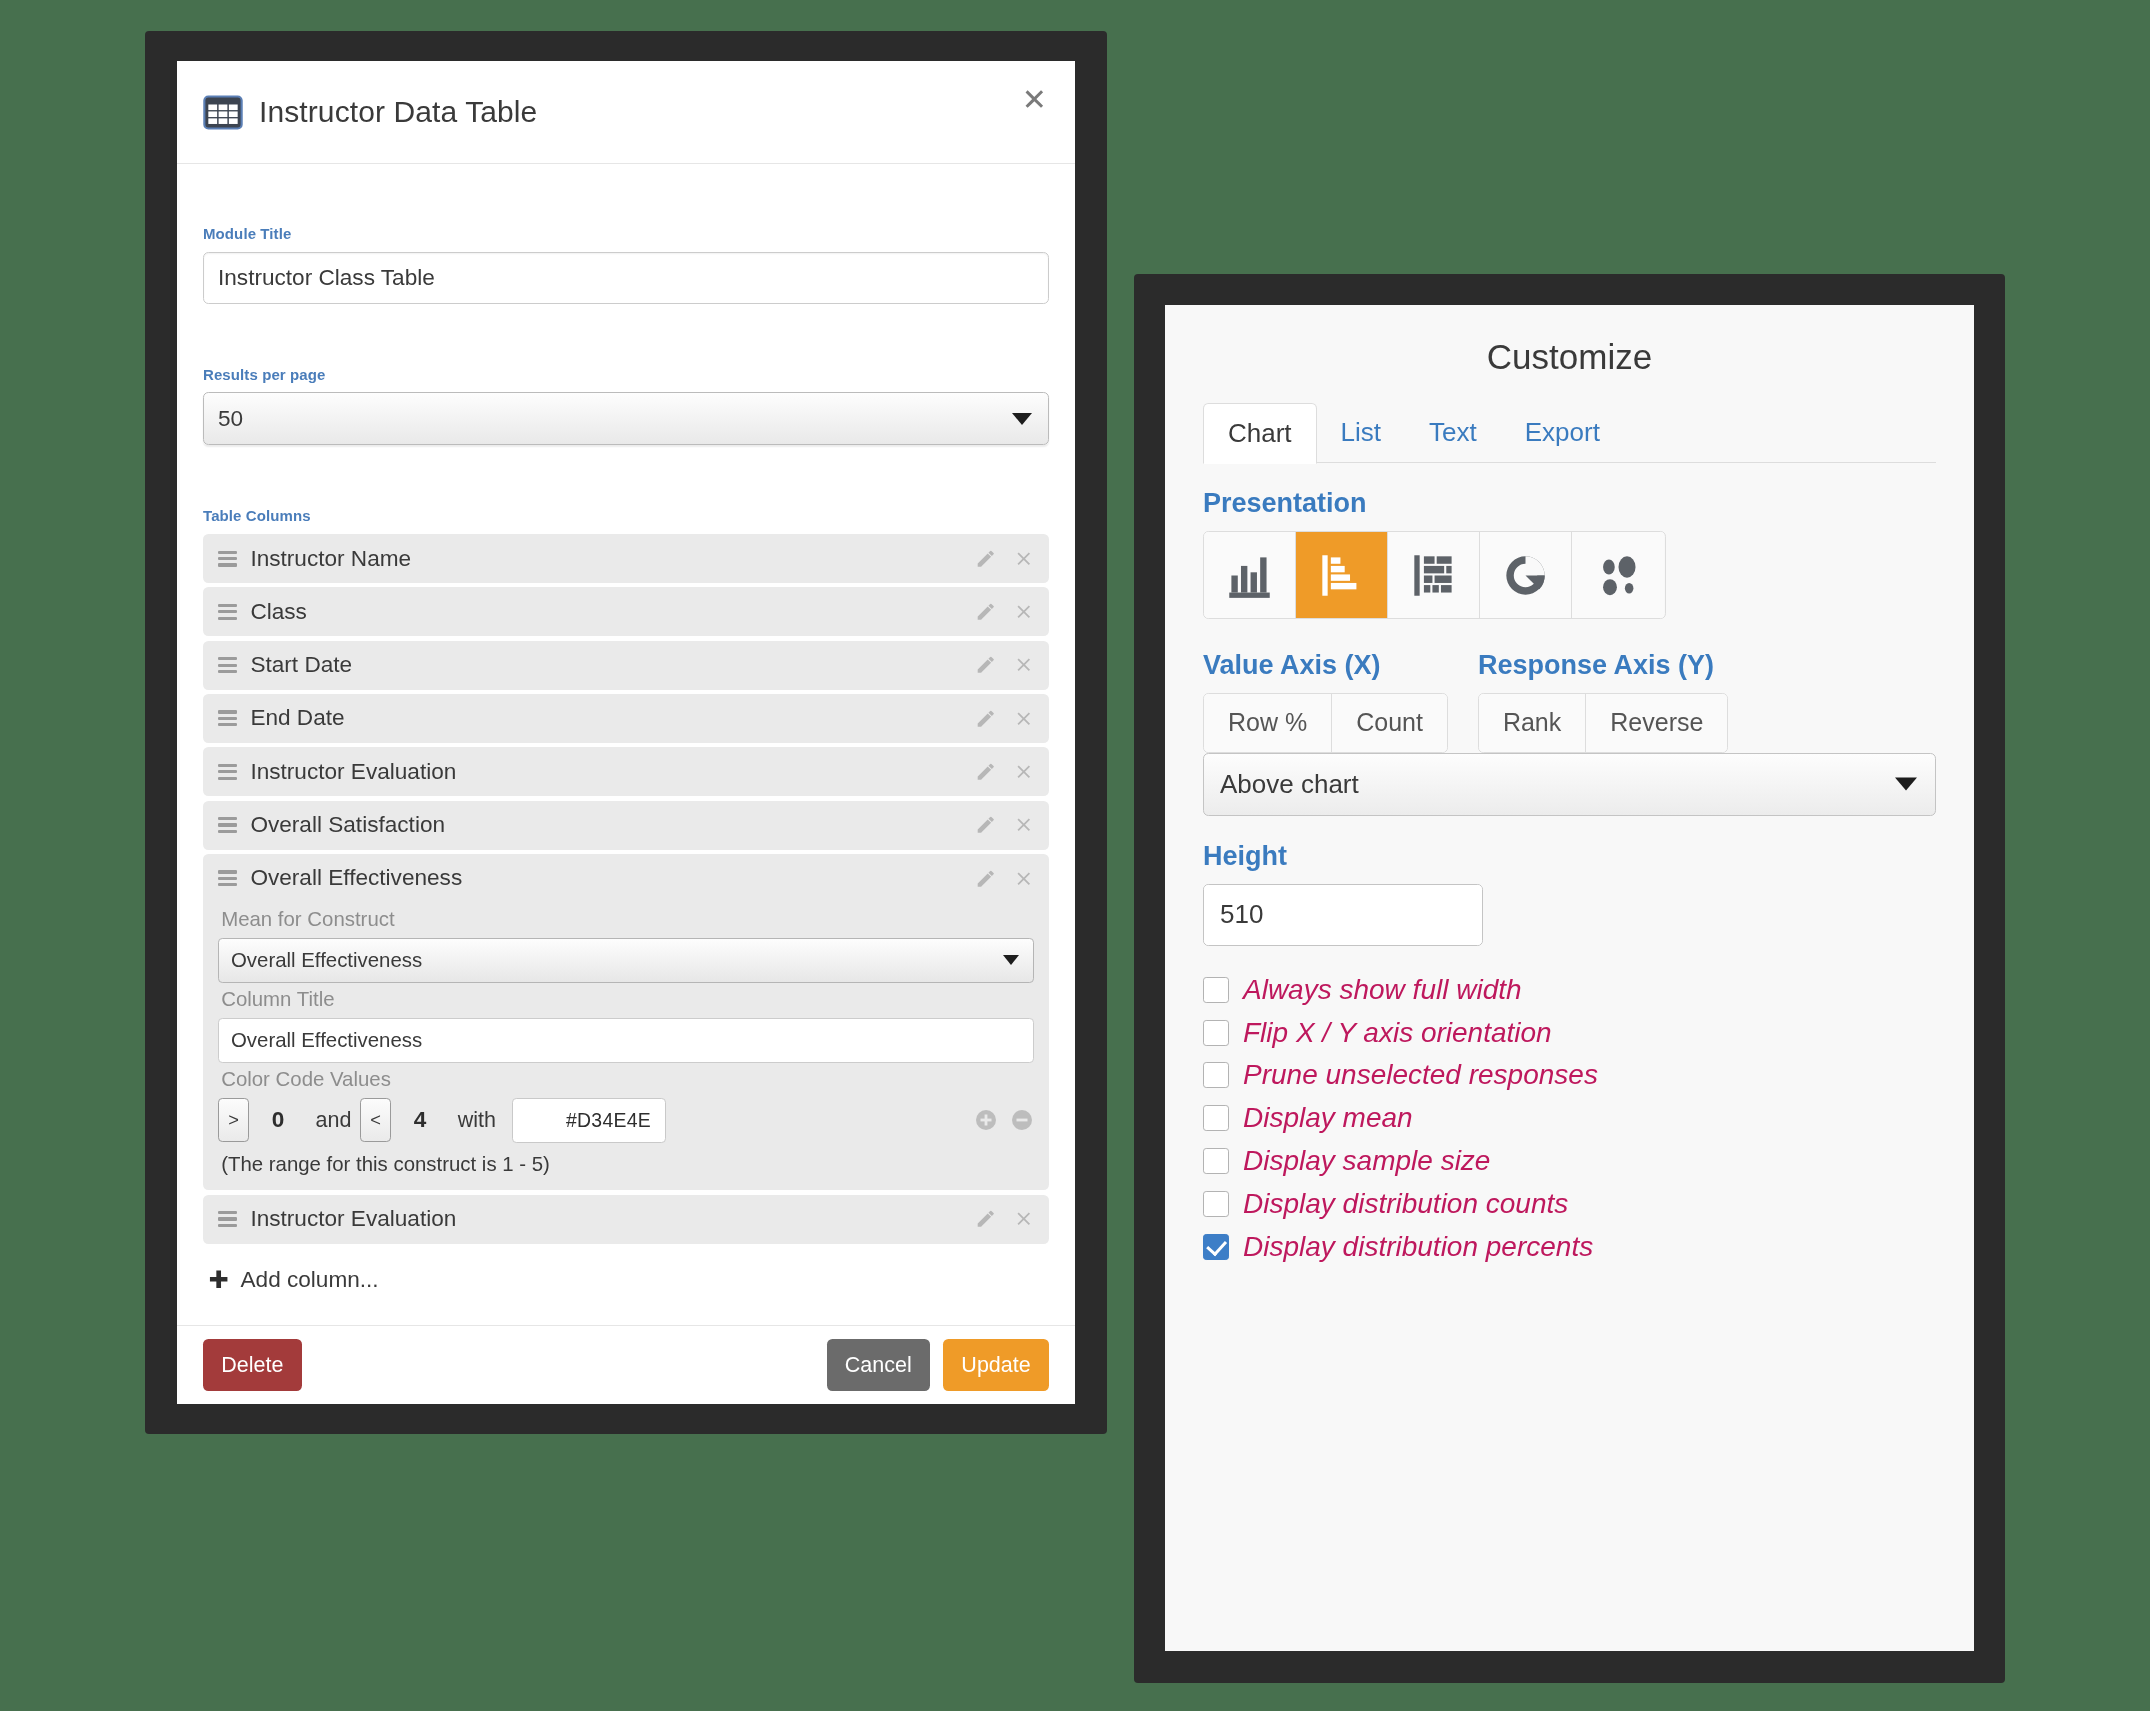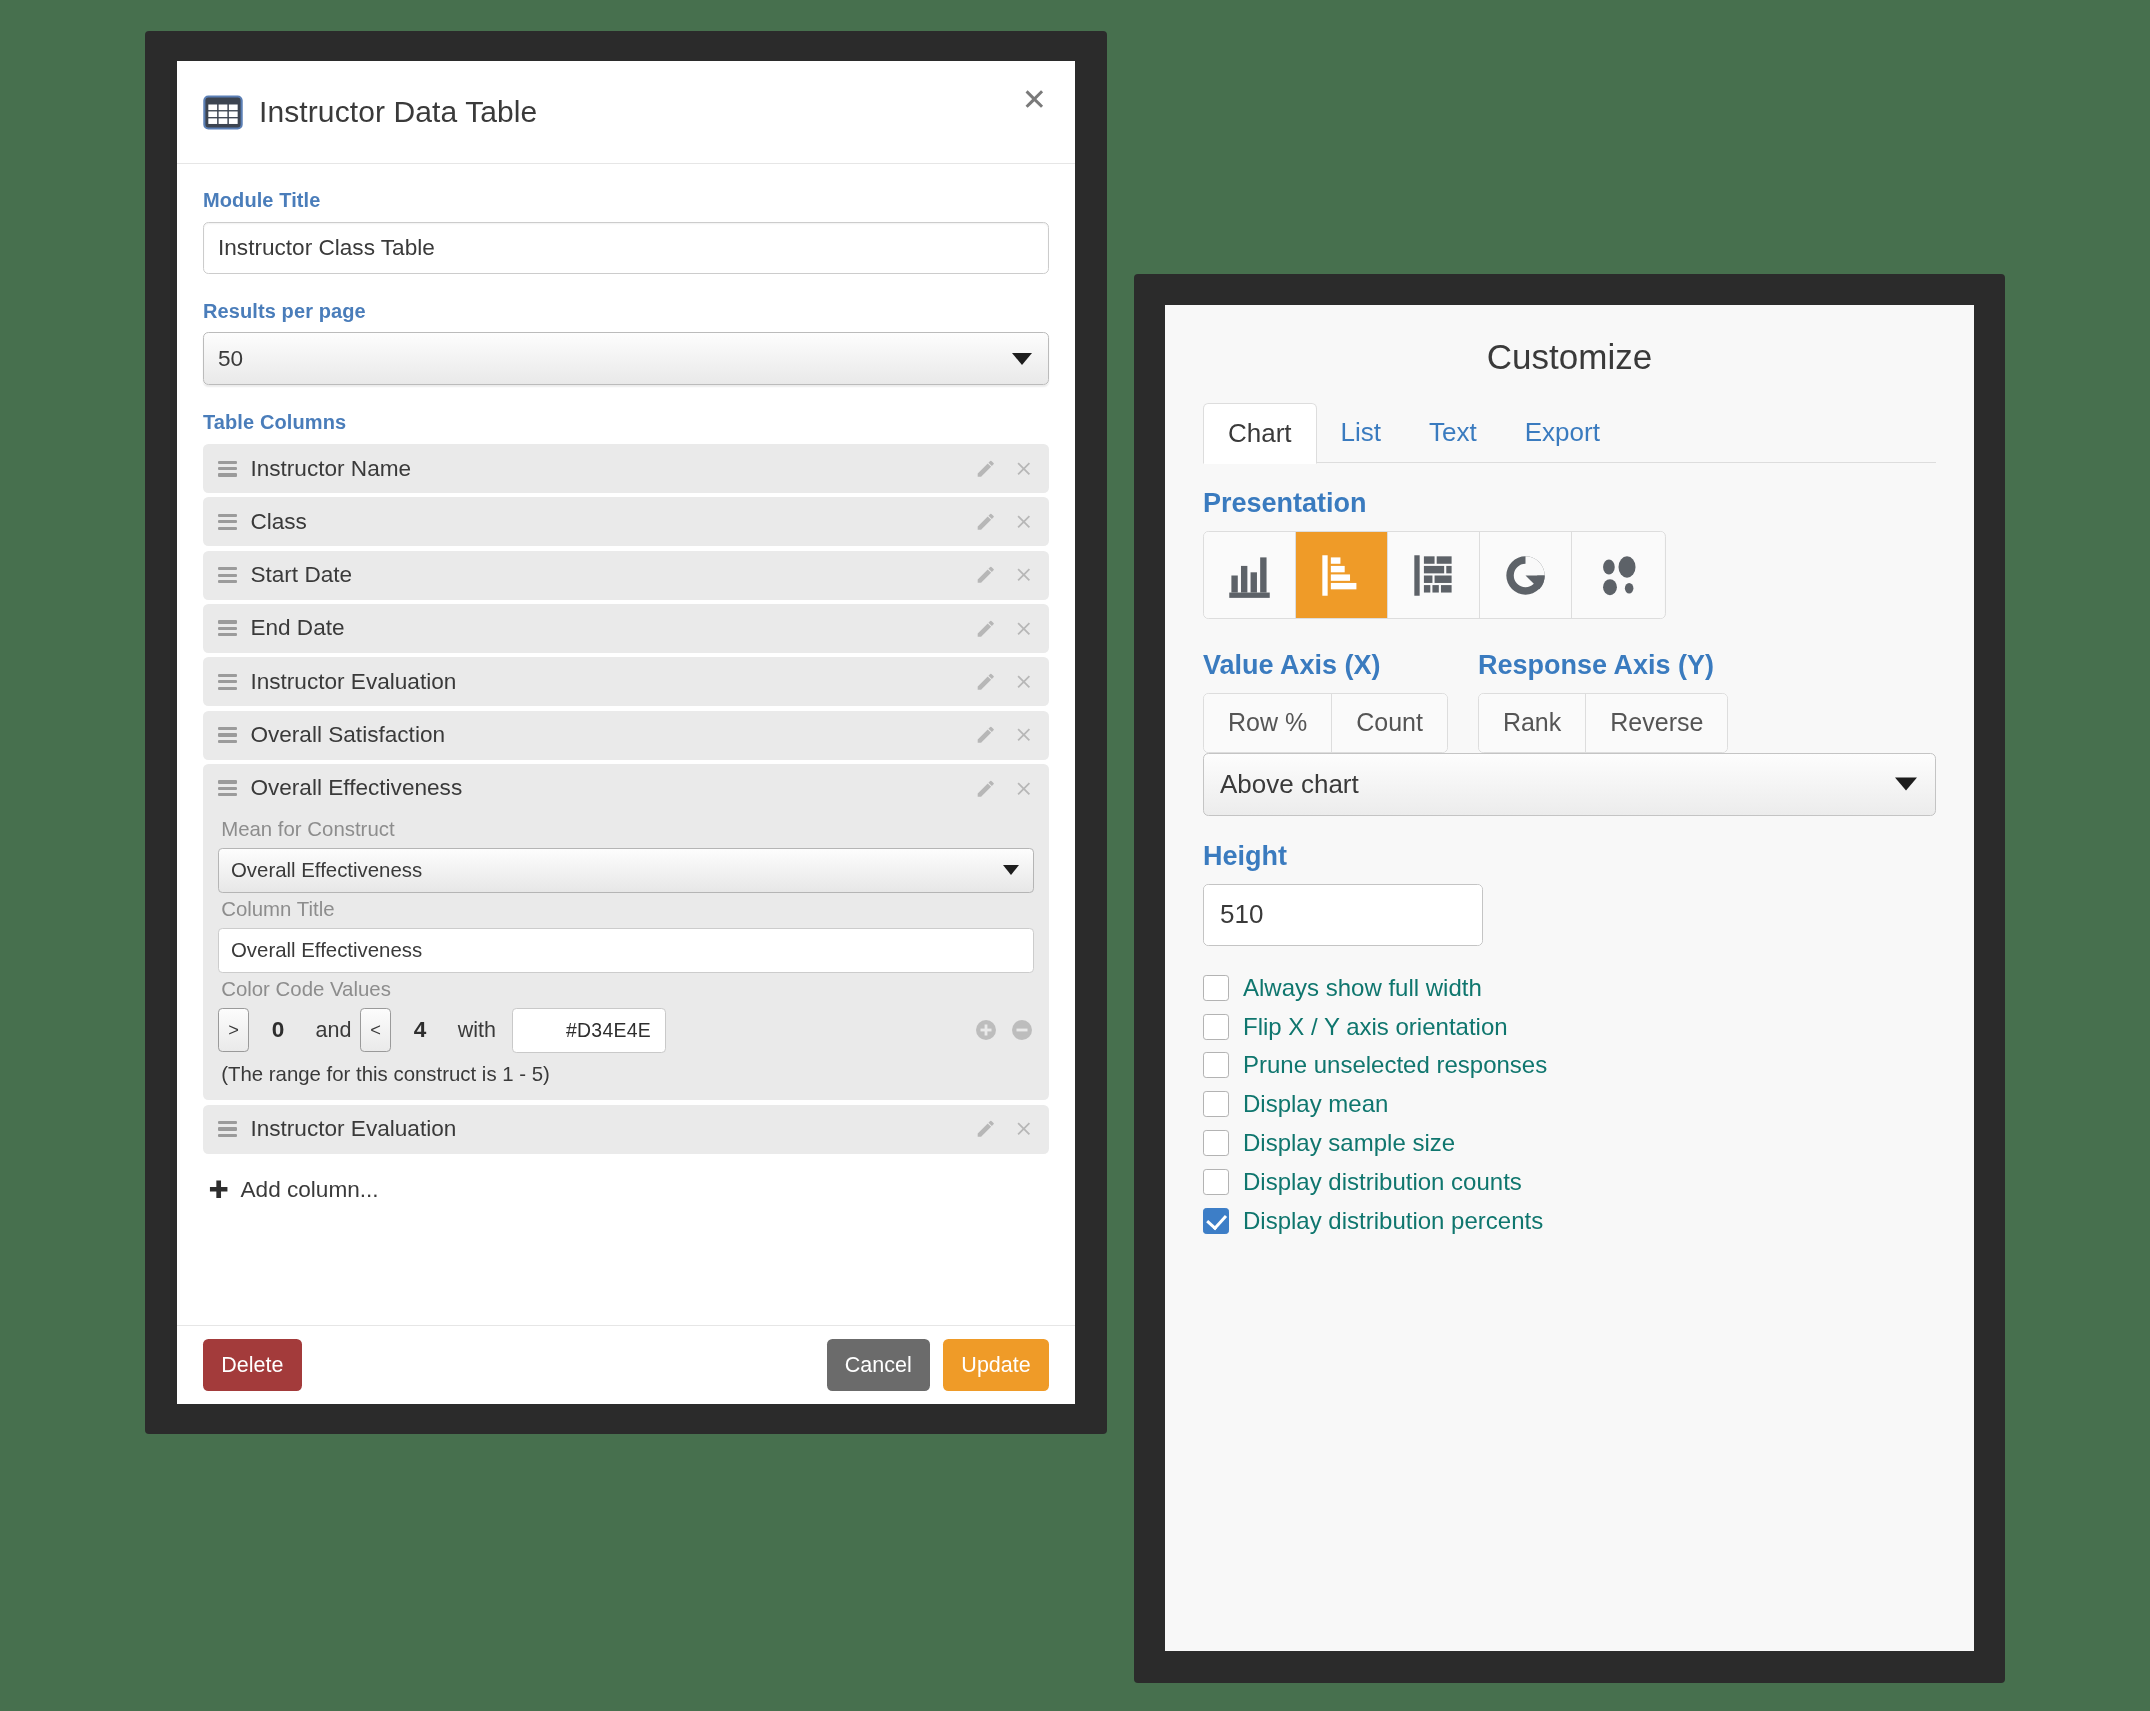--- a/index.html
+++ b/index.html
@@ -45,8 +45,8 @@
   .modal-body { padding: 25px 26px 0 26px; height: 1134px; overflow: hidden; }
 
   .fieldlabel {
-    color: #4a7dba; font-size: 20px; font-weight: bold;
-    margin-bottom: 9.7px; letter-spacing: 0.1px;
+    color: #4a7dba; font-size: 15px; font-weight: bold;
+    margin-bottom: 9.7px; letter-spacing: 0.1px; margin-top: 36px;
   }
 
   .textinput {

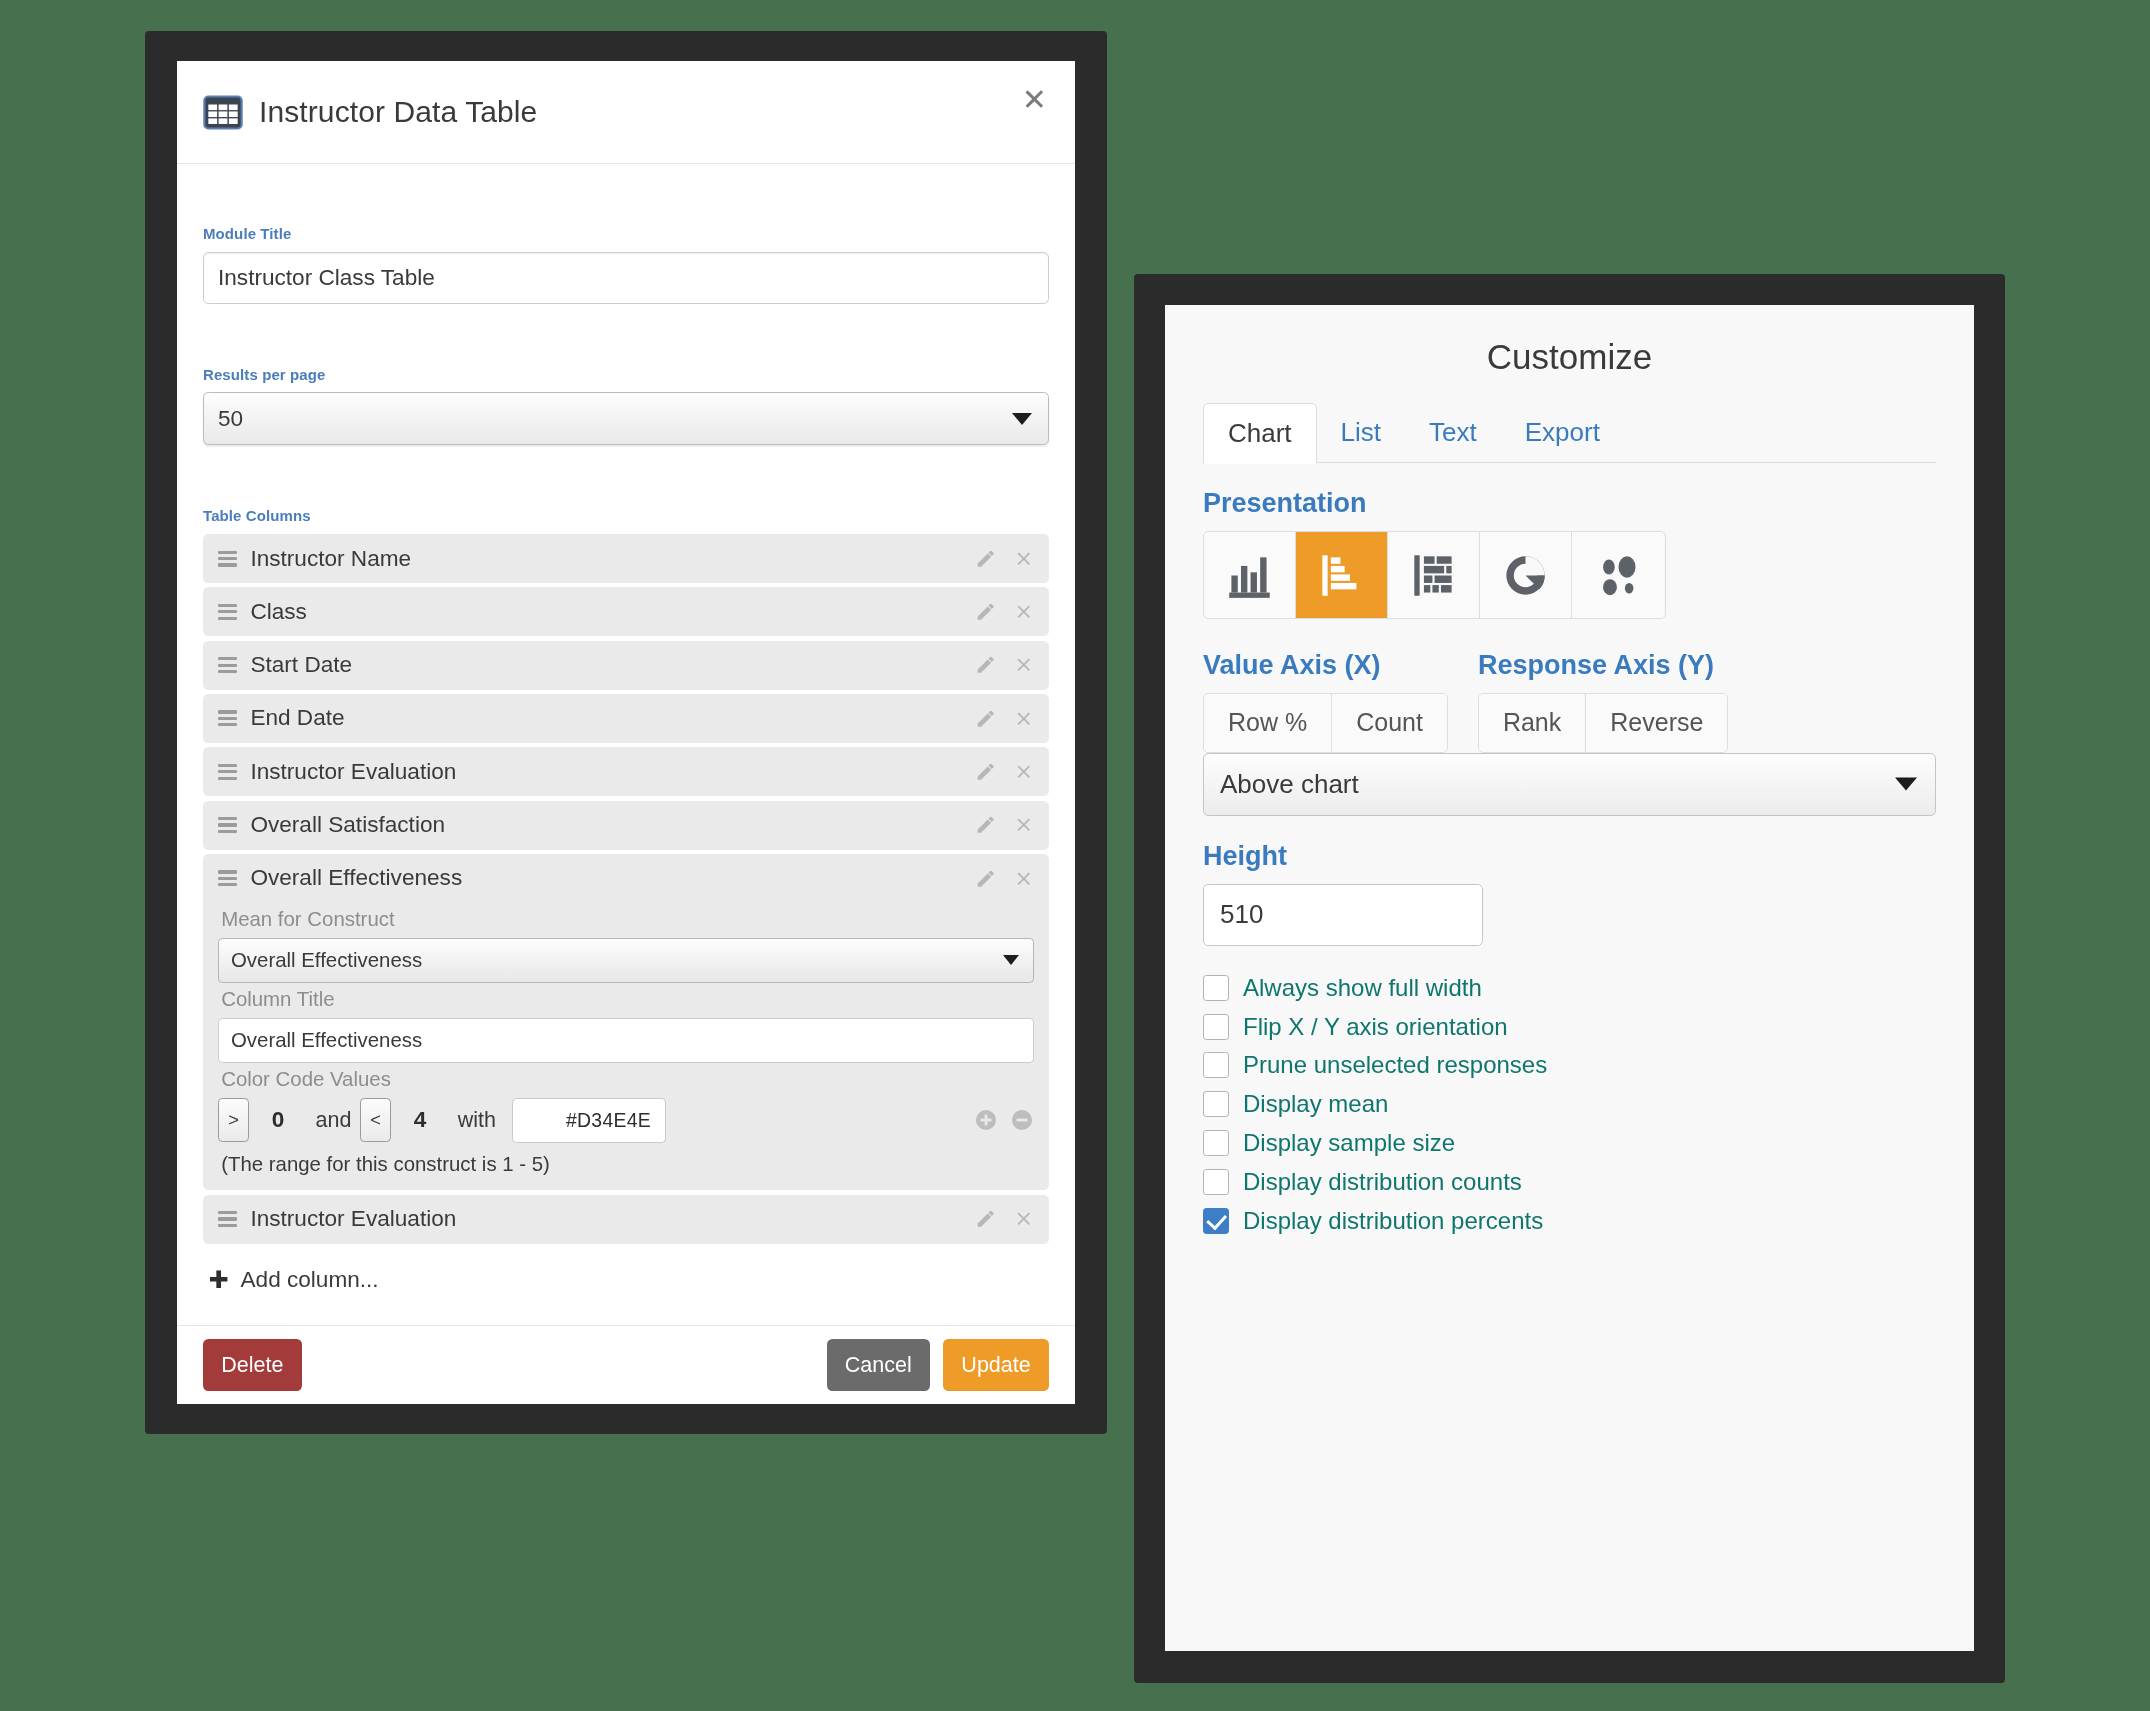--- a/index.html
+++ b/index.html
@@ -223,7 +223,7 @@
     border: solid #fff; border-width: 0 3.2px 3.2px 0;
     transform: rotate(42deg) translate(-0.5px,-1.6px);
   }
-  .chk-label { font-size: 24px; color: #0f766e; }
+  .chk-label { font-size: 28px; color: #be185d; font-style: italic; }
 </style>
 </head>
 <body>

